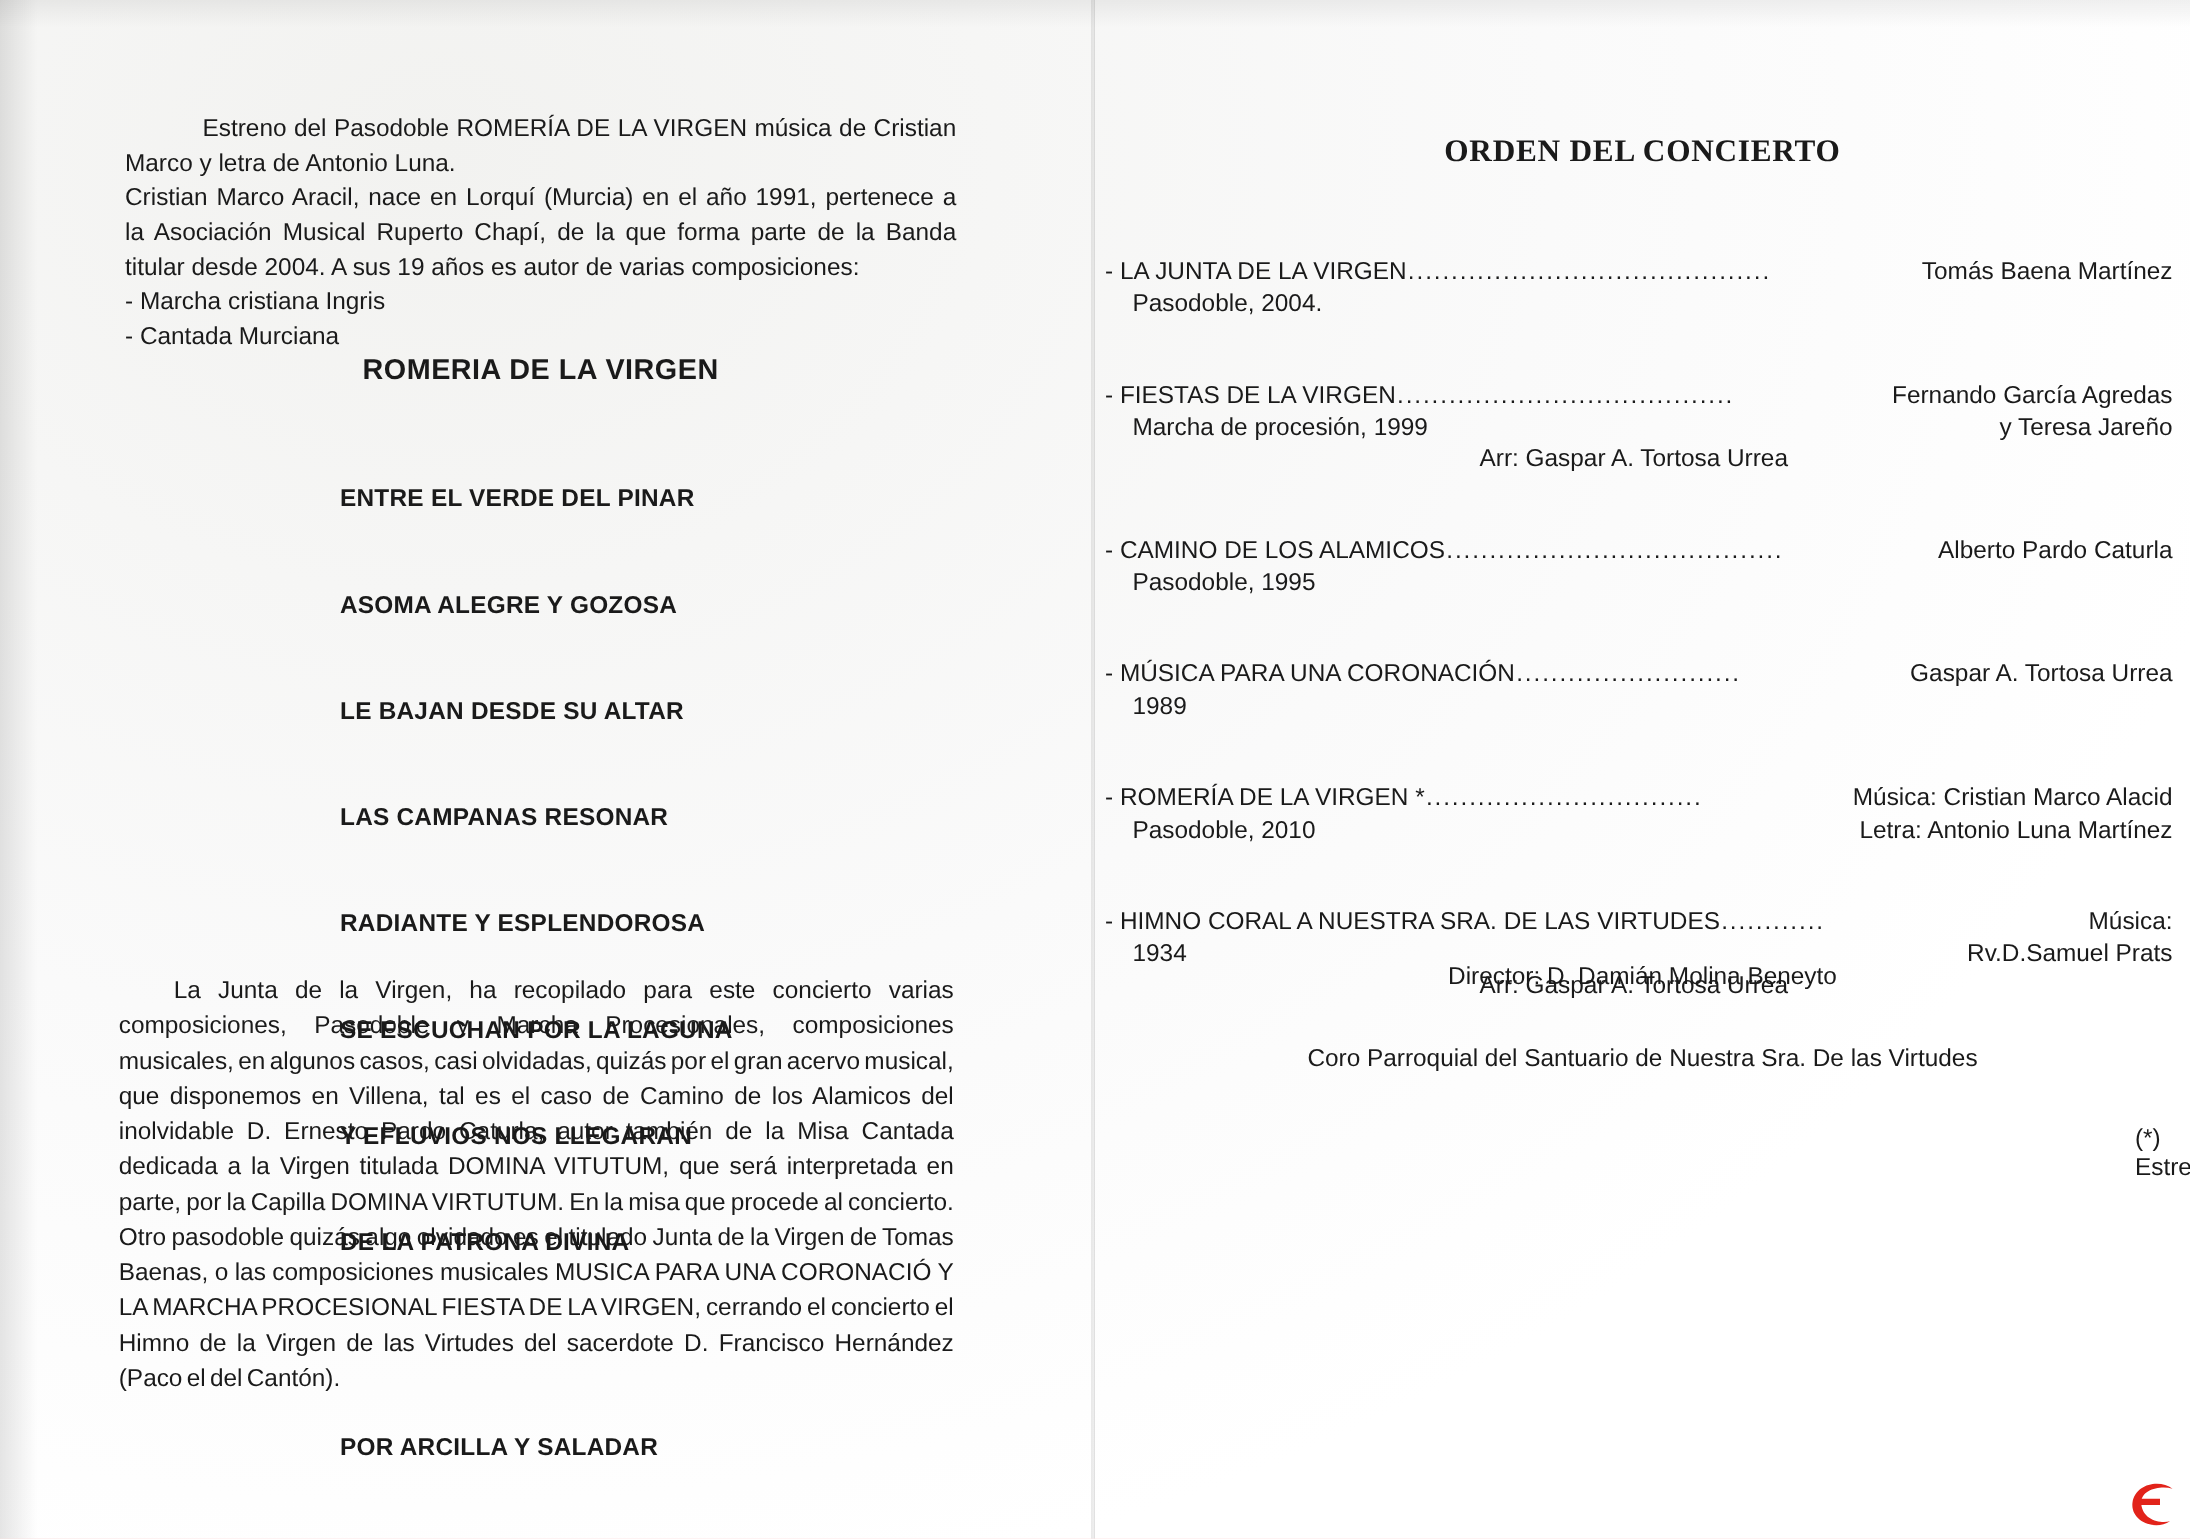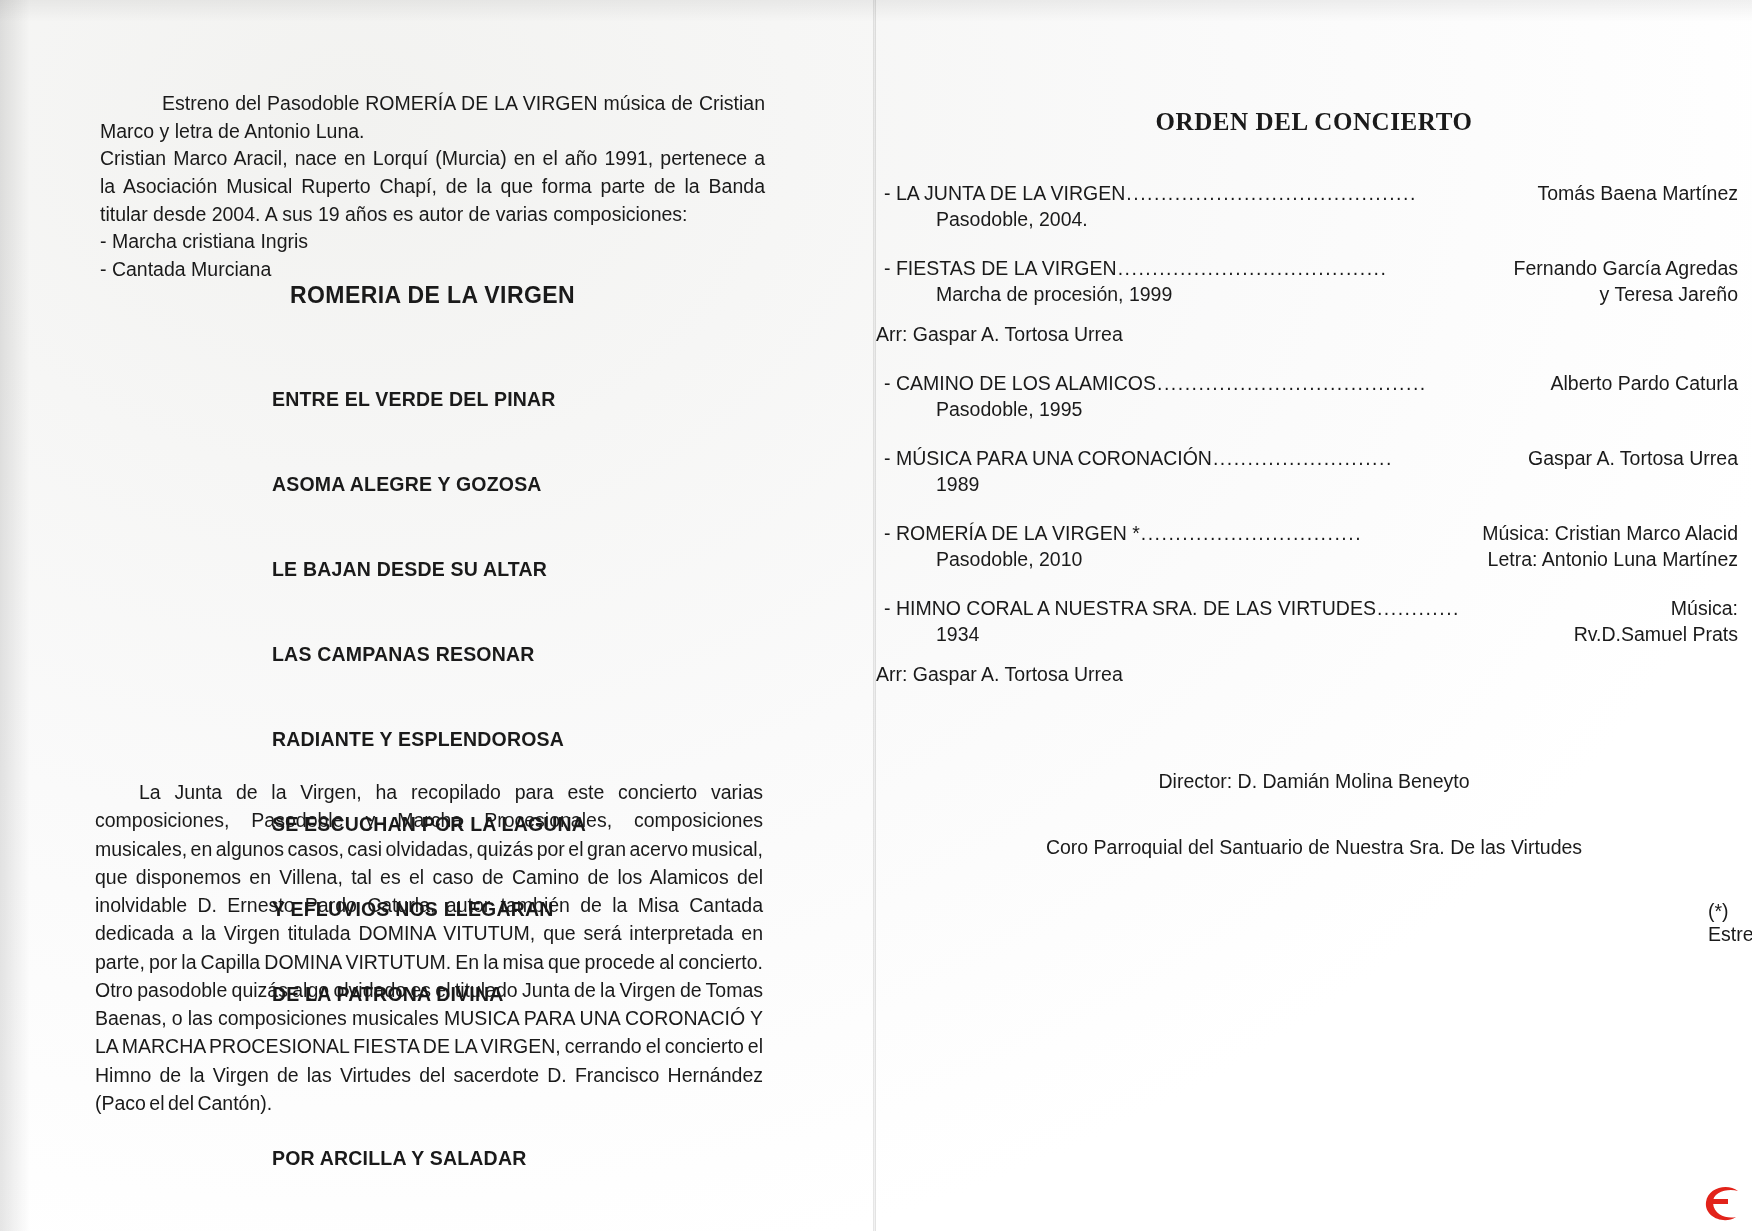--- a/index.html
+++ b/index.html
@@ -169,6 +169,7 @@
   }
   .prog-name {
     flex: 0 0 auto;
+    margin-top: 24px;
   }
   .prog-dots {
     flex: 1 1 auto;

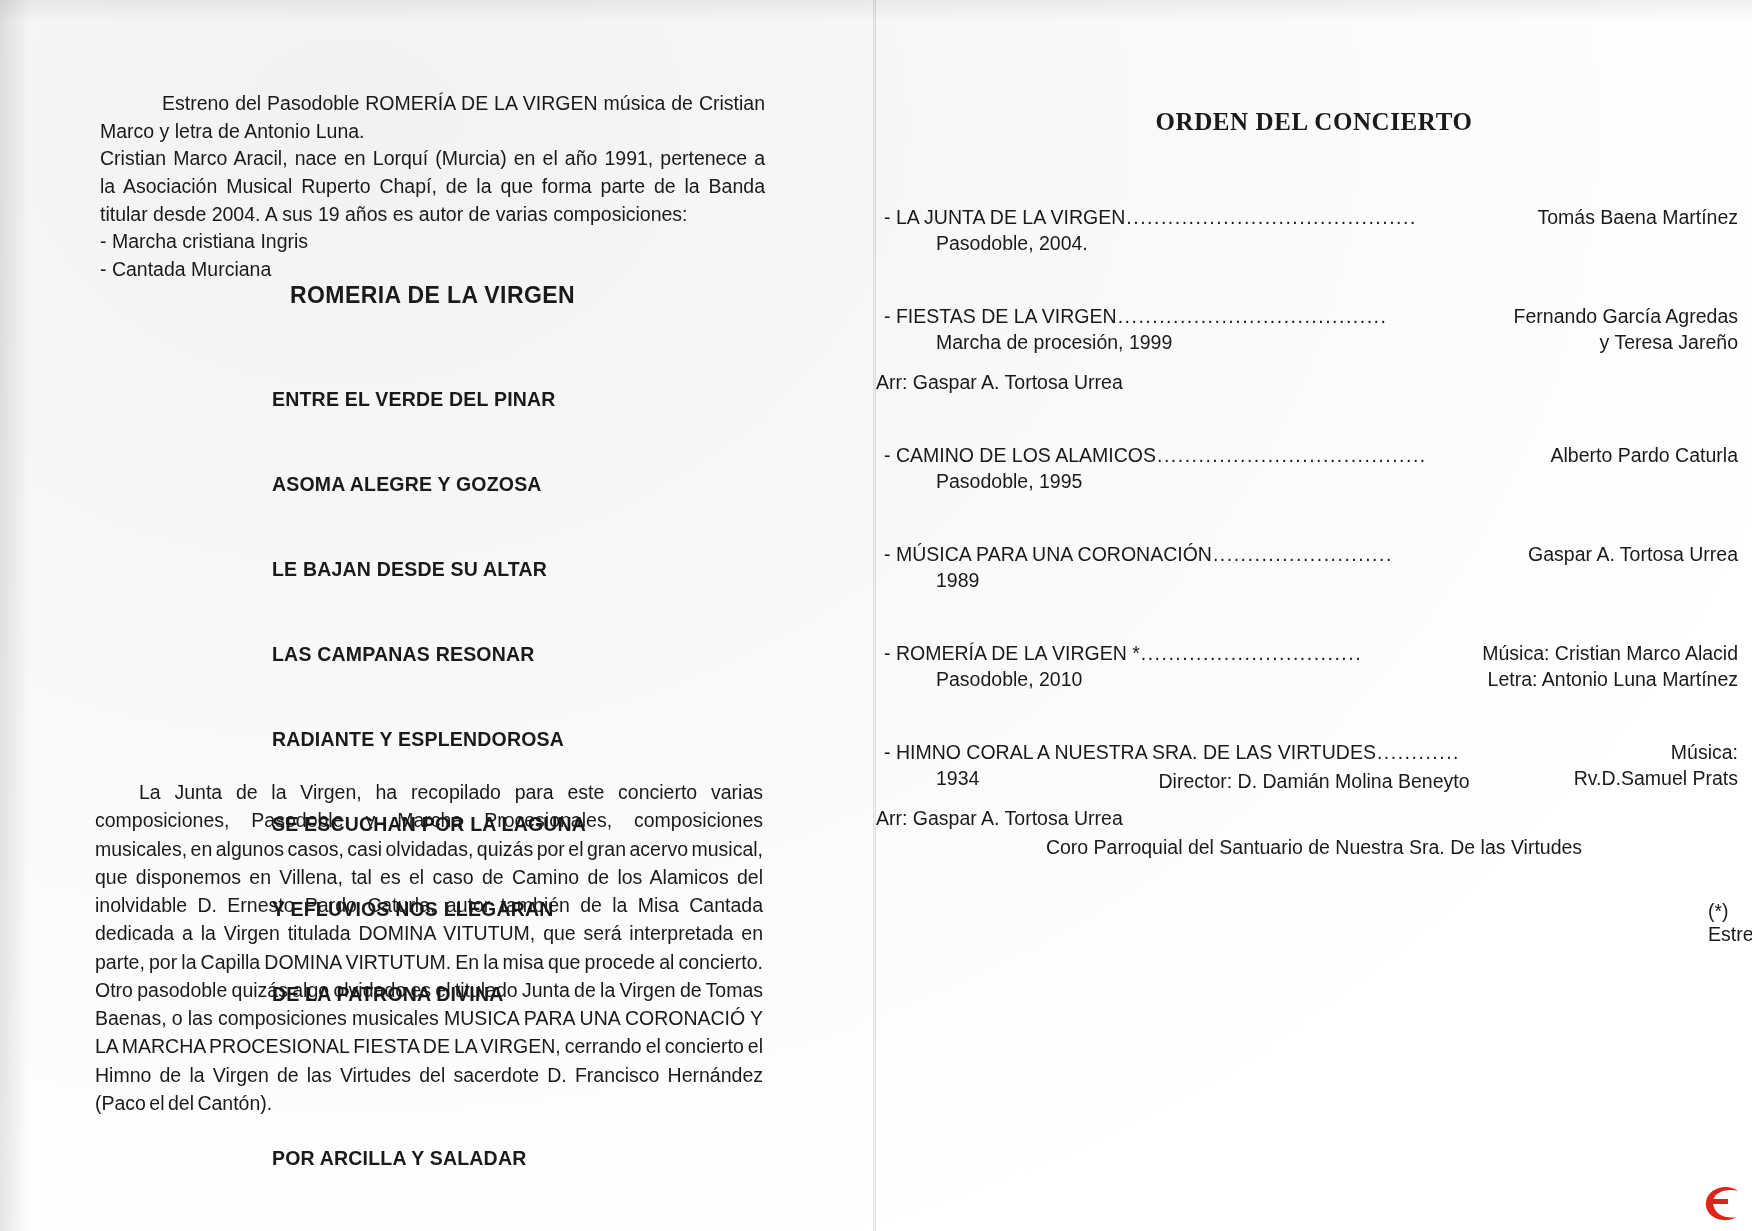--- a/index.html
+++ b/index.html
@@ -193,7 +193,6 @@
   }
   .prog-sub .left {
     text-align: left;
-    margin-left: 30px;
   }
   .prog-sub .right {
     text-align: right;

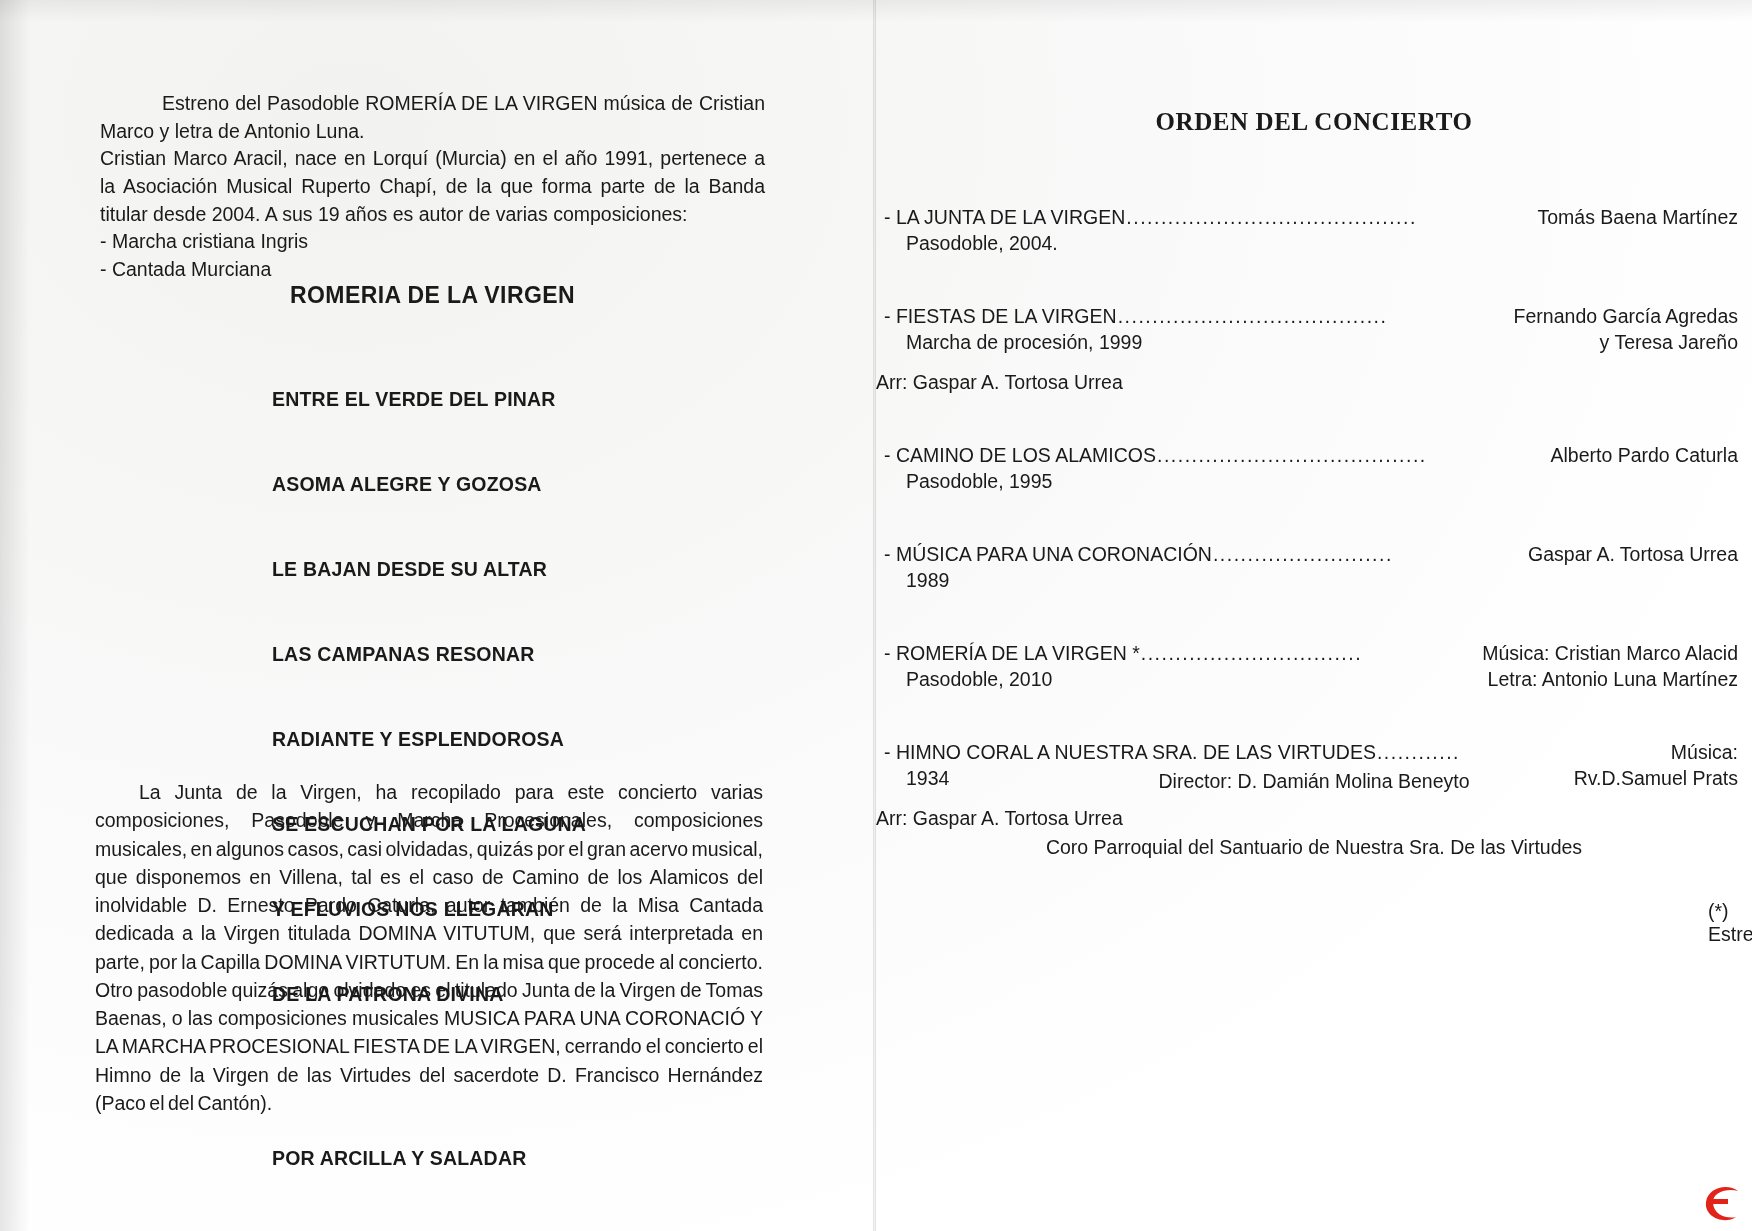--- a/index.html
+++ b/index.html
@@ -198,9 +198,9 @@
     text-align: right;
   }
   .prog-extra {
-    text-align: left;
+    text-align: center;
     padding-right: 14px;
-    margin-top: 17px;
+    margin-top: 2px;
   }
 
   .director {

